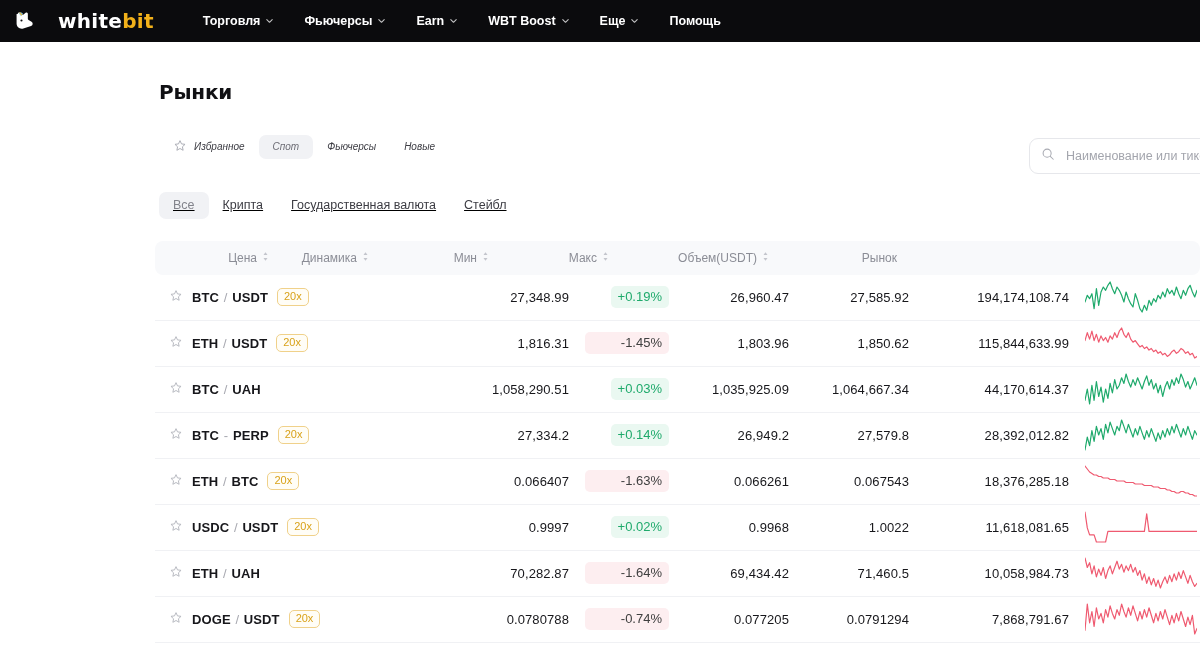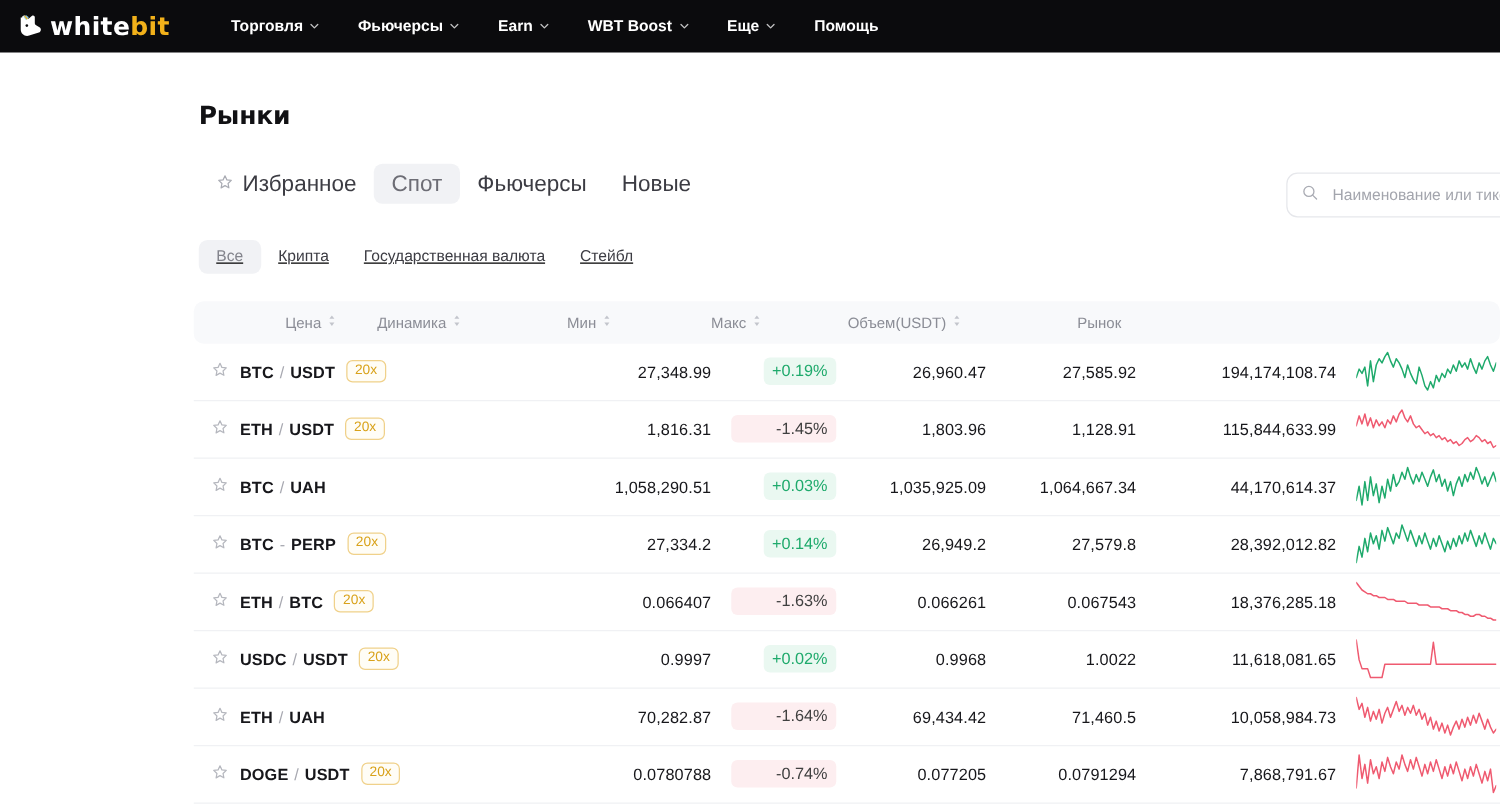--- a/index.html
+++ b/index.html
@@ -26,7 +26,7 @@
   .brand {
     display: flex;
     align-items: center;
-    gap: 2px;
+    gap: 20px;
     margin-right: 34px;
     padding-left: 4px;
     cursor: pointer;

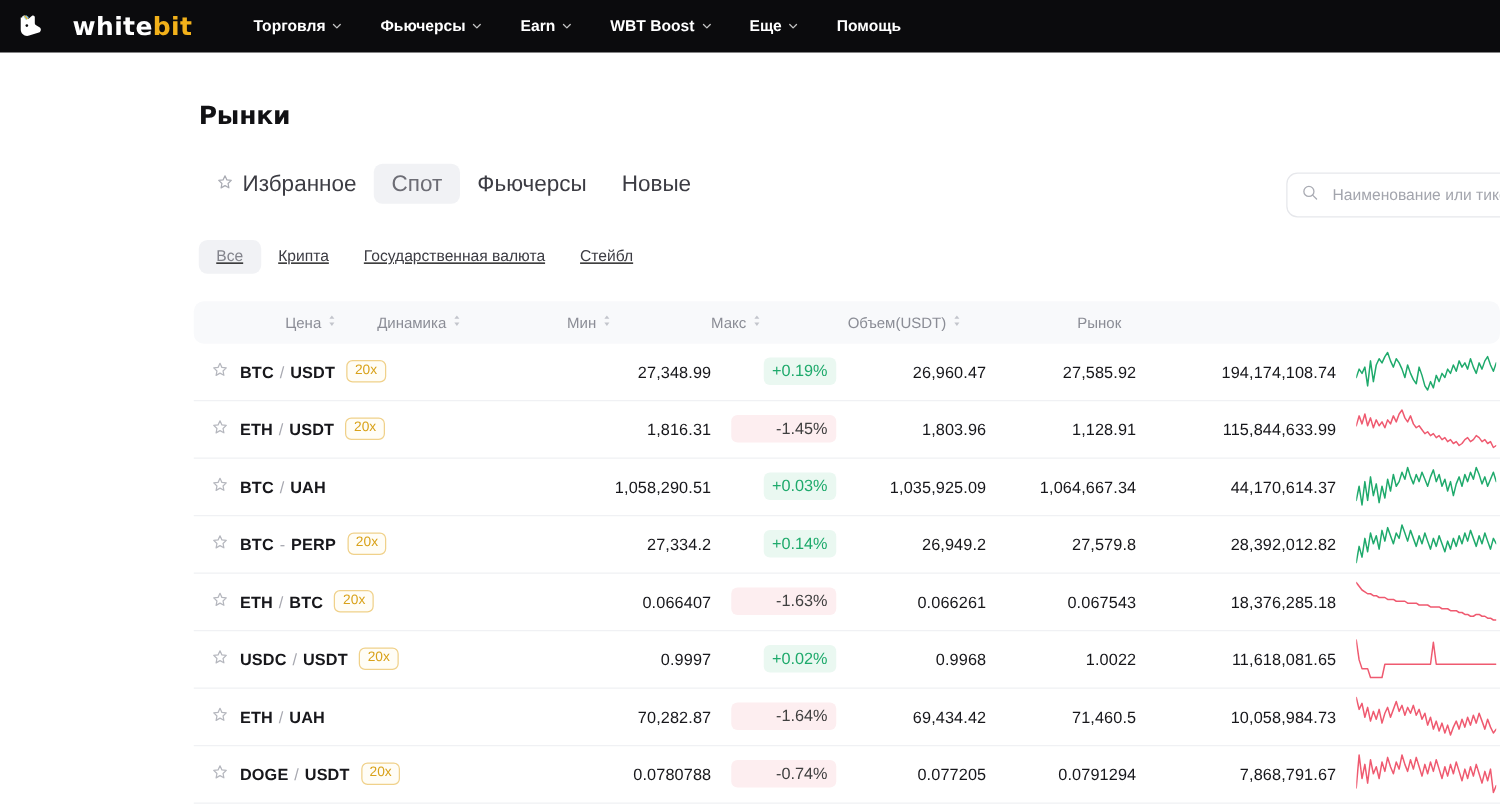--- a/index.html
+++ b/index.html
@@ -80,13 +80,14 @@
     display: flex;
     align-items: center;
     gap: 7px;
-    font-size: 18px;
+    font-size: 10px;
     color: #3c3c43;
     padding: 7px 14px;
     border-radius: 7px;
     cursor: pointer;
     white-space: nowrap;
     line-height: 1;
+    font-style: italic;
   }
   .tab.active { background: #f1f2f5; color: #6d6d75; justify-content: flex-end; }
   .star-ico { display: block; }

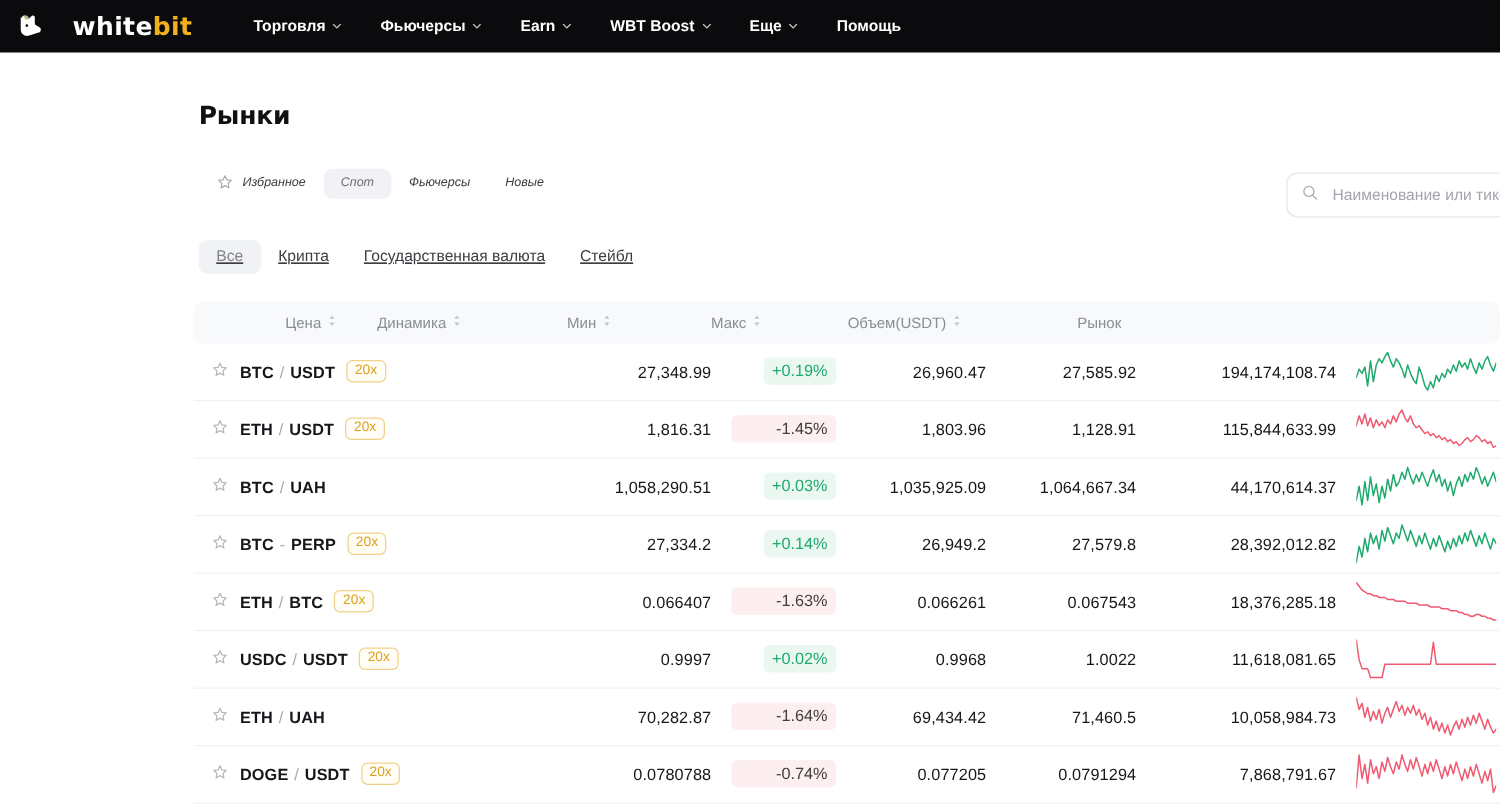--- a/index.html
+++ b/index.html
@@ -439,7 +439,7 @@
               <span class="num">1,803.96</span>
             </div>
             <div class="td c-max">
-              <span class="num">1,128.91</span>
+              <span class="num">1,850.62</span>
             </div>
             <div class="td c-vol">
               <span class="num">115,844,633.99</span>

